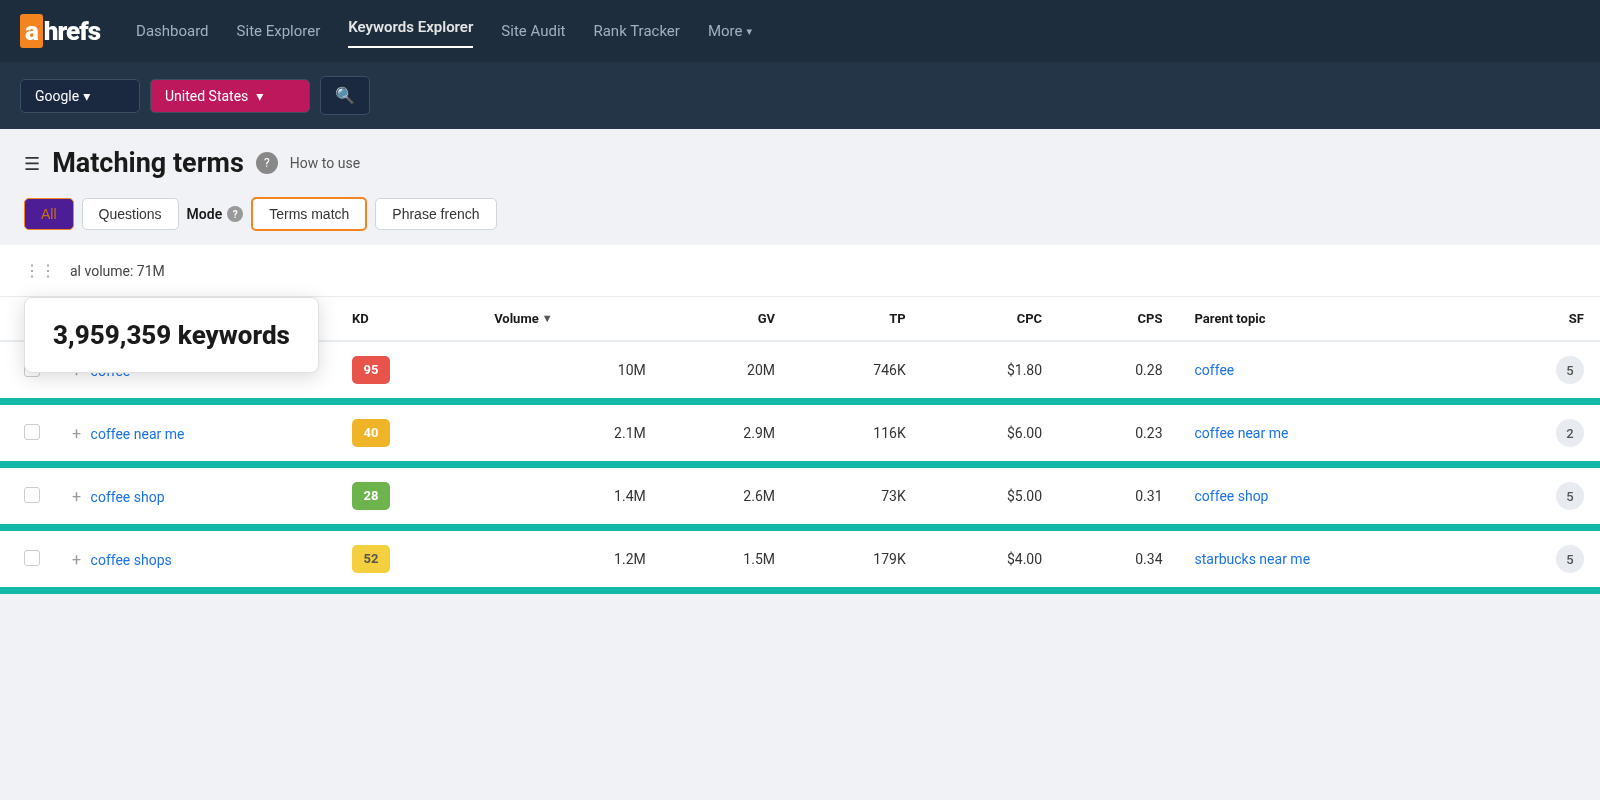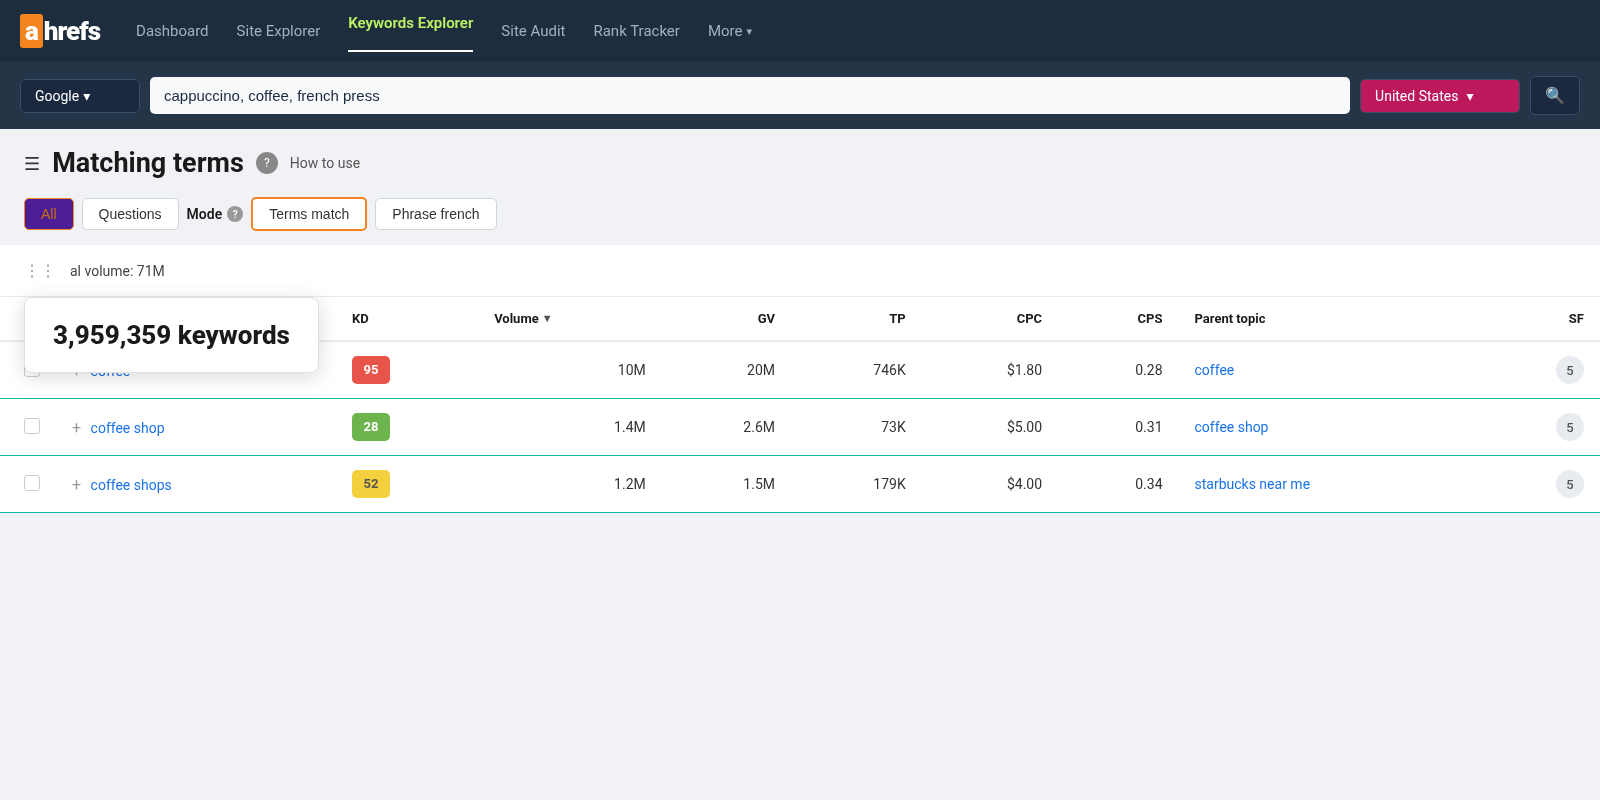--- a/index.html
+++ b/index.html
@@ -41,10 +41,10 @@
       white-space: nowrap;
     }
     .nav-link.active {
-      color: #bef264;
+      color: #e5e5e5;
       font-weight: 600;
       border-bottom: 2px solid white;
-      padding-bottom: 18px;
+      padding-bottom: 10px;
     }
     .nav-more {
       display: flex;

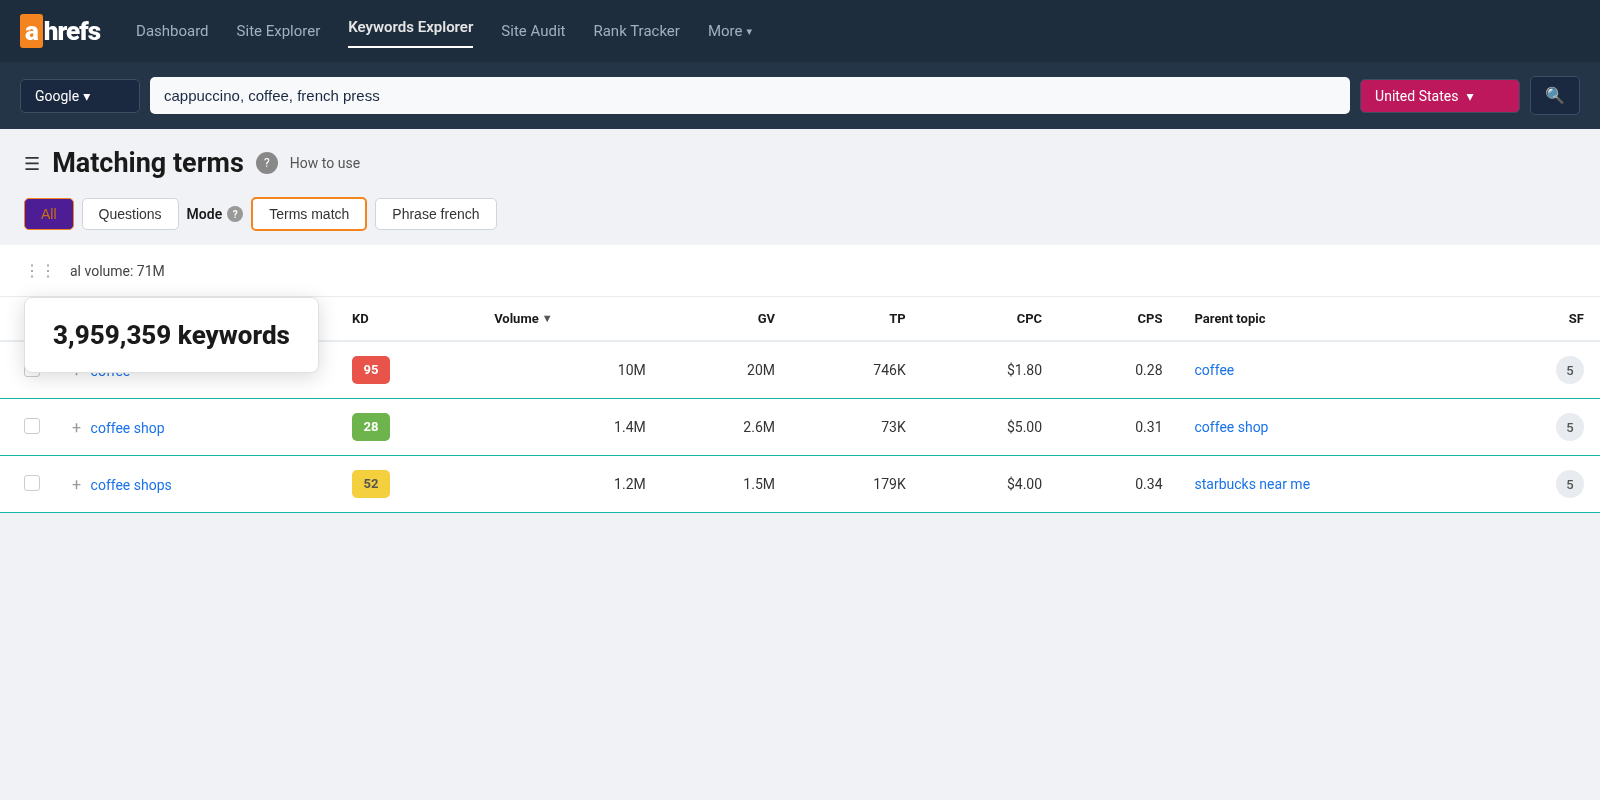--- a/index.html
+++ b/index.html
@@ -365,7 +365,6 @@
     <span>Google</span>
     <span>▾</span>
   </div>
-  <input class="search-input" type="text" value="cappuccino, coffee, french press" style="">
   <div class="country-select">
     <span>United States</span>
     <span>▾</span>

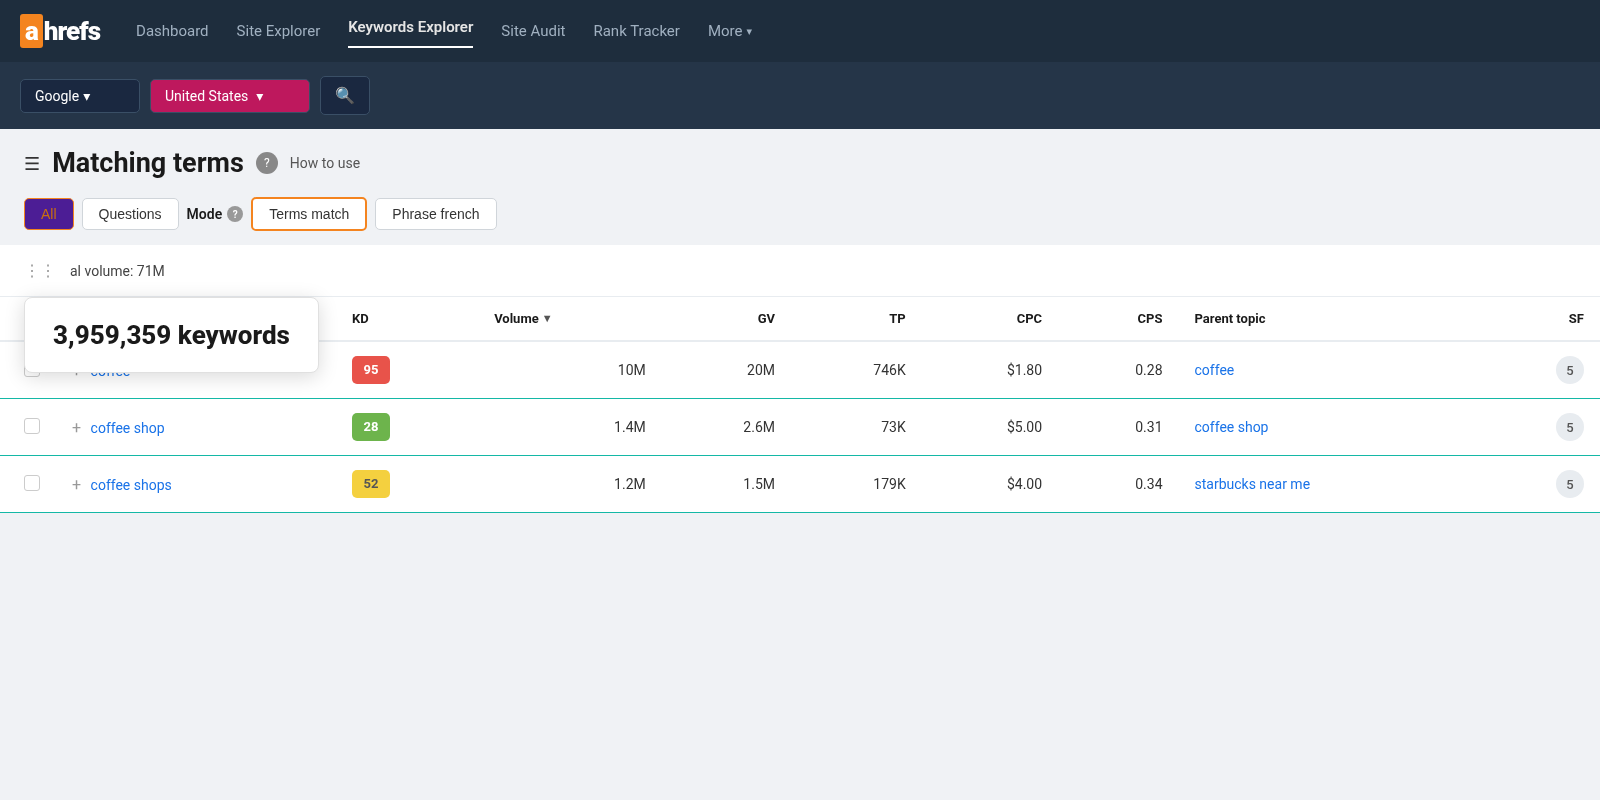--- a/index.html
+++ b/index.html
@@ -270,7 +270,7 @@
     .sort-arrow { font-size: 11px; color: #555; }
 
     tbody tr {
-      border-bottom: 1px solid #14b8a6;
+      border-bottom: 7px solid #14b8a6;
       margin-top: 24px;
     }
     tbody td {

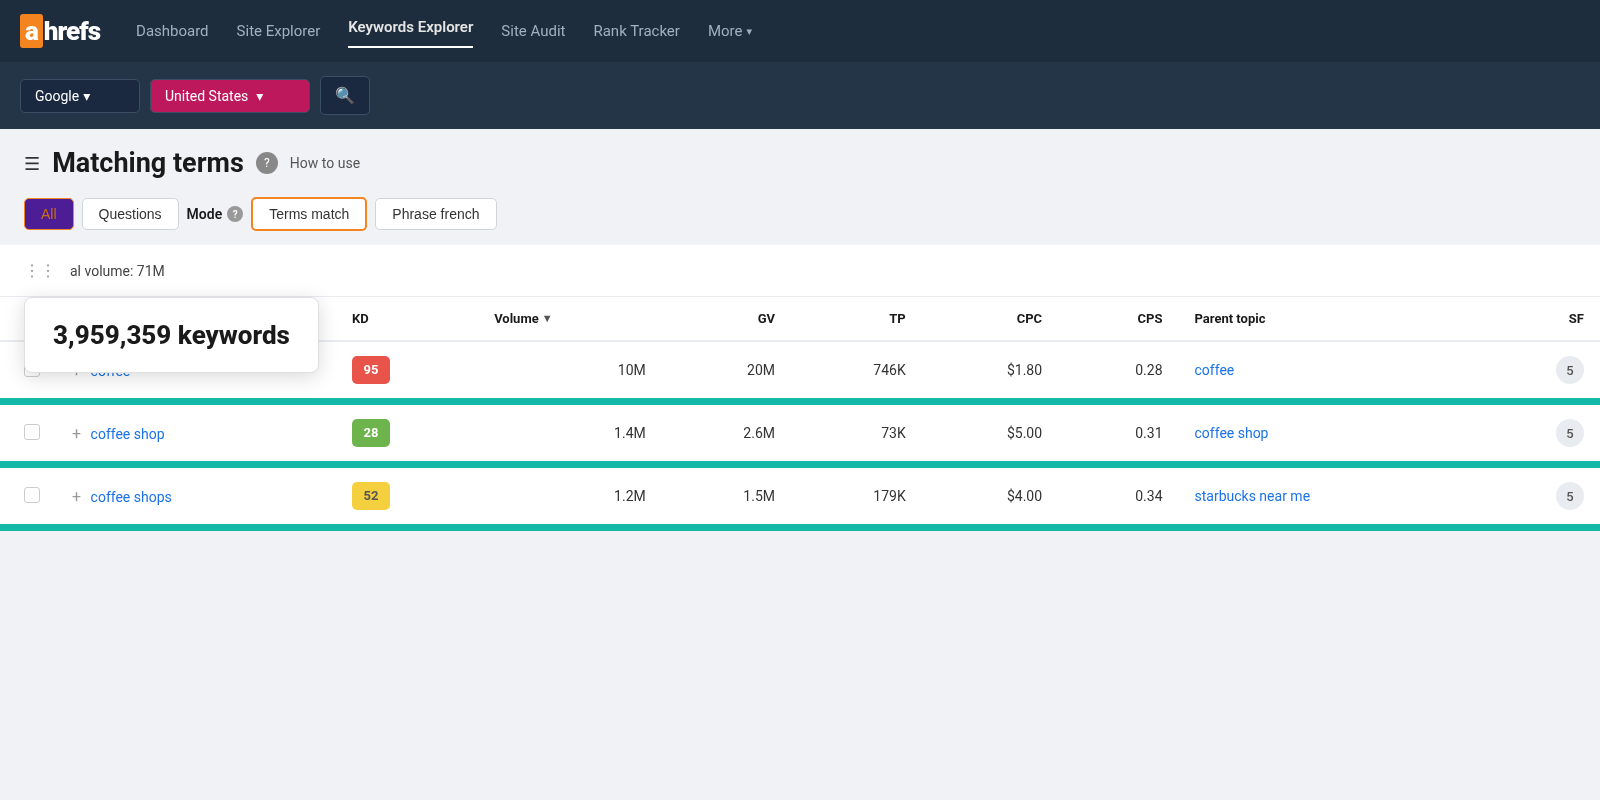--- a/index.html
+++ b/index.html
@@ -454,6 +454,29 @@
     </td>
     <td>
       <span class="row-plus">+</span>
+      <a class="keyword-link">coffee near me</a>
+    </td>
+    <td>
+      <span class="kd-badge kd-yellow">40</span>
+    </td>
+    <td class="td-num">2.1M</td>
+    <td class="td-num">2.9M</td>
+    <td class="td-num">116K</td>
+    <td class="td-num">$6.00</td>
+    <td class="td-num">0.23</td>
+    <td>
+      <a class="keyword-link">coffee near me</a>
+    </td>
+    <td class="td-num">
+      <span class="sf-badge">2</span>
+    </td>
+  </tr>
+          <tr>
+    <td>
+      <span class="row-check"></span>
+    </td>
+    <td>
+      <span class="row-plus">+</span>
       <a class="keyword-link">coffee shop</a>
     </td>
     <td>

